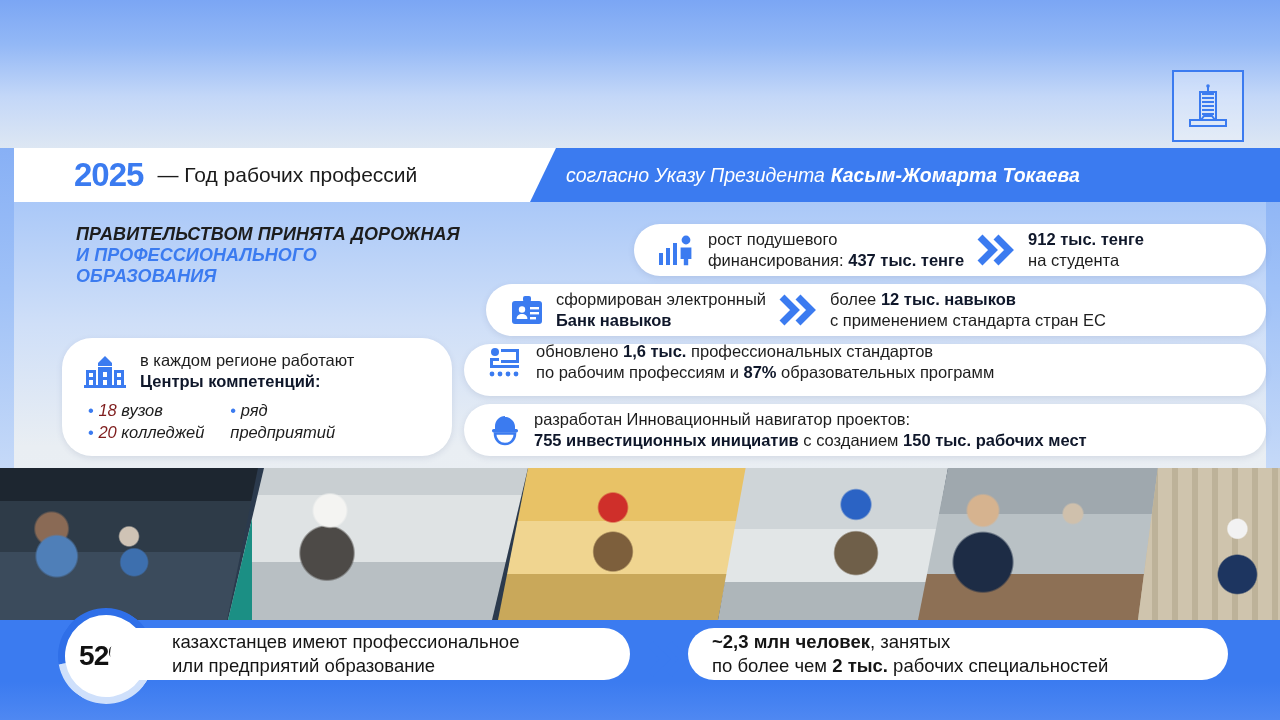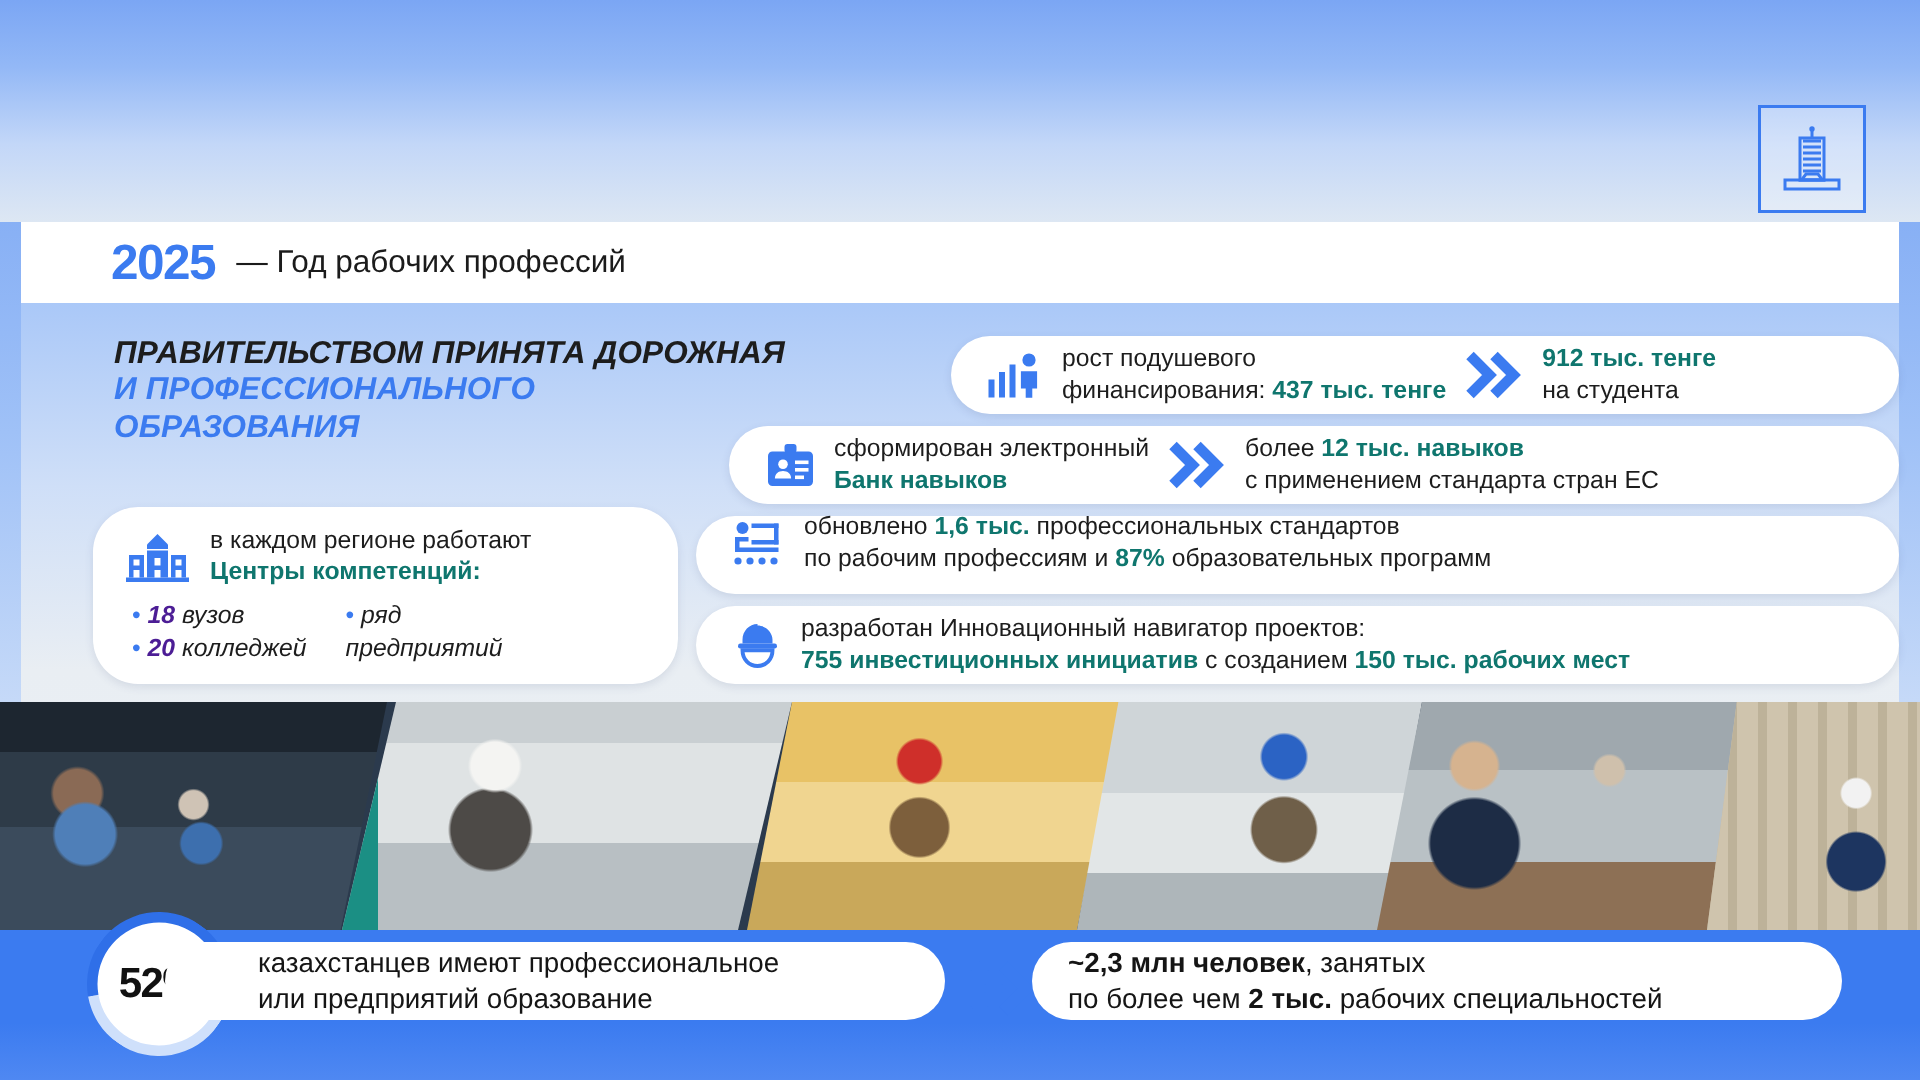--- a/index.html
+++ b/index.html
@@ -155,6 +155,10 @@
     <div id="year-left">
       <div id="year-num">2025</div>
       <div id="year-label">— Год рабочих профессий</div>
+    </div>
+    <div id="decree">
+      <span>согласно Указу Президента</span>
+      <b>Касым-Жомарта Токаева</b>
     </div>
   </div>
 

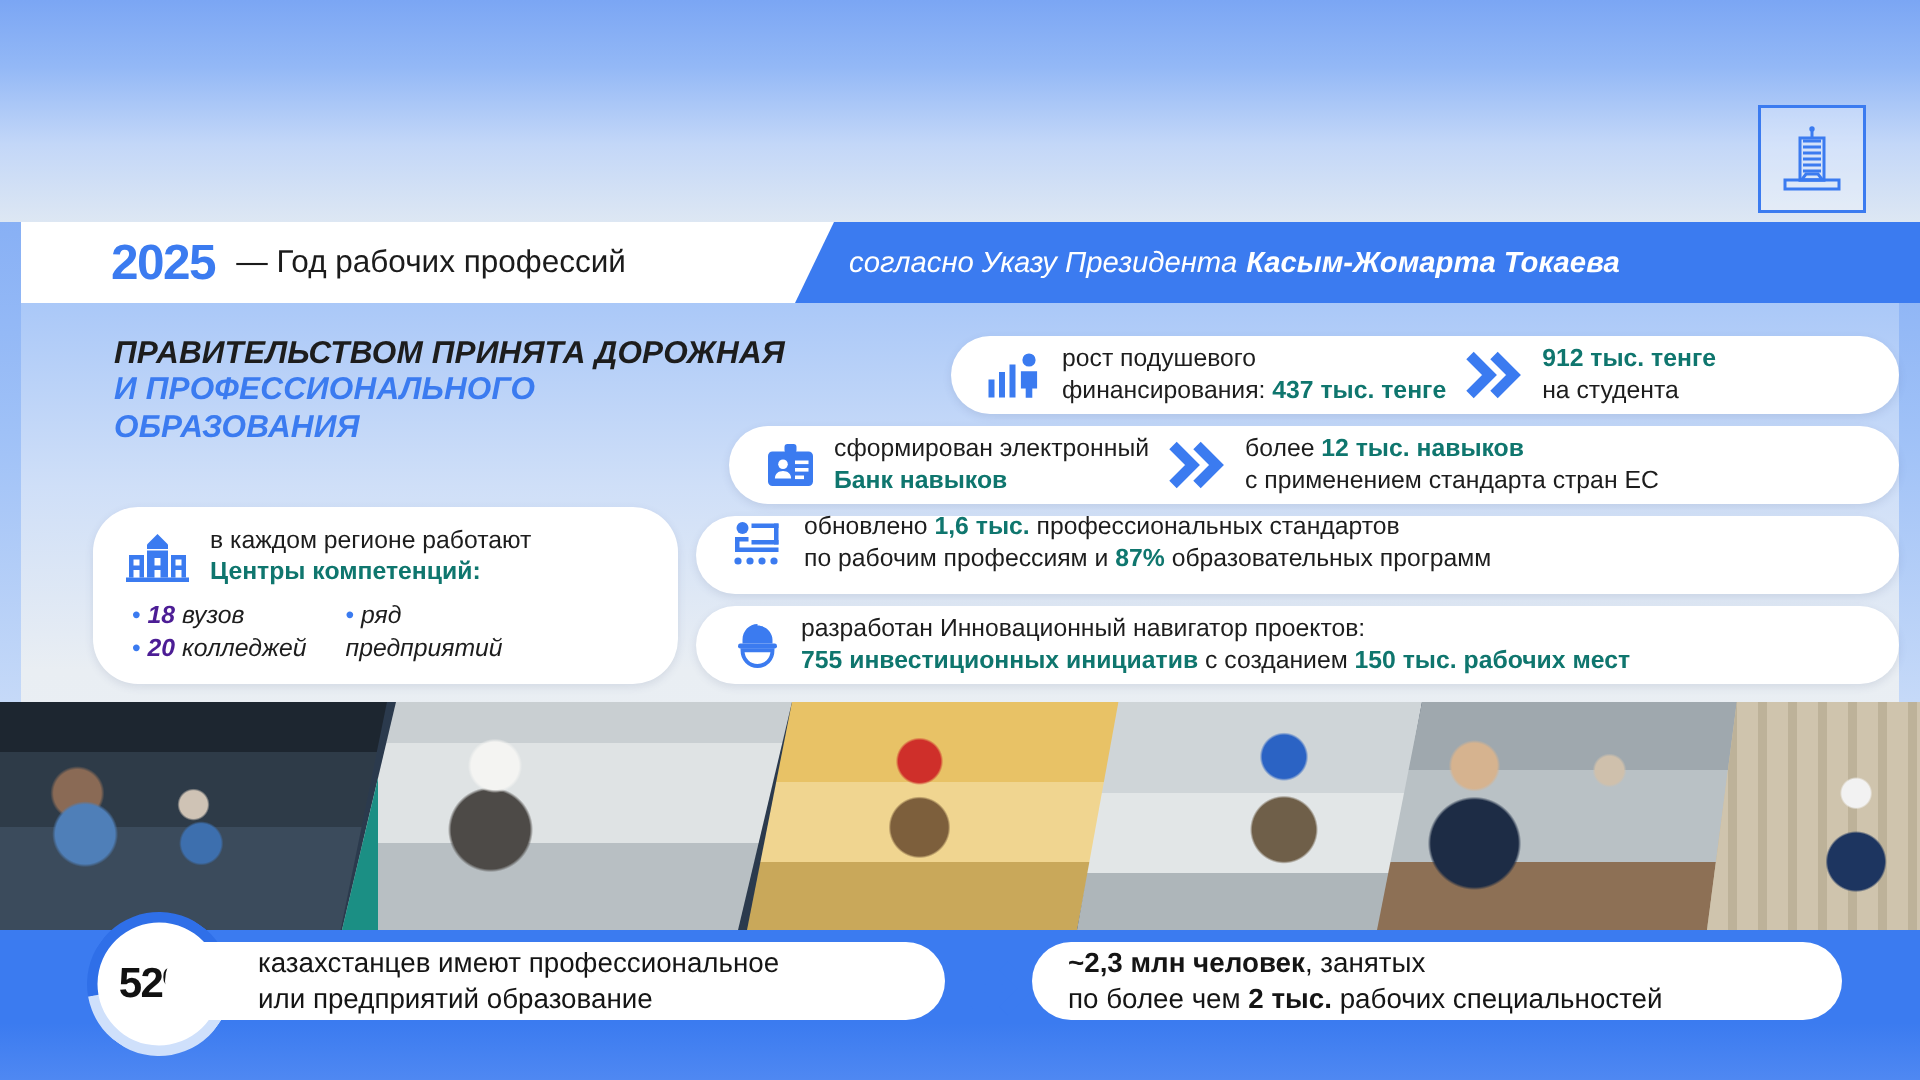--- a/index.html
+++ b/index.html
@@ -64,7 +64,7 @@
 
   #roadmap {
     position:absolute; left:62px; top:18px; width:560px;
-    font-size:21px; font-style:italic; font-weight:bold; line-height:1.16;
+    font-size:18px; font-style:italic; font-weight:bold; line-height:1.16;
     color:#1d1d1d; letter-spacing:.1px;
   }
   #roadmap .hl { color:#3b7bf0; }

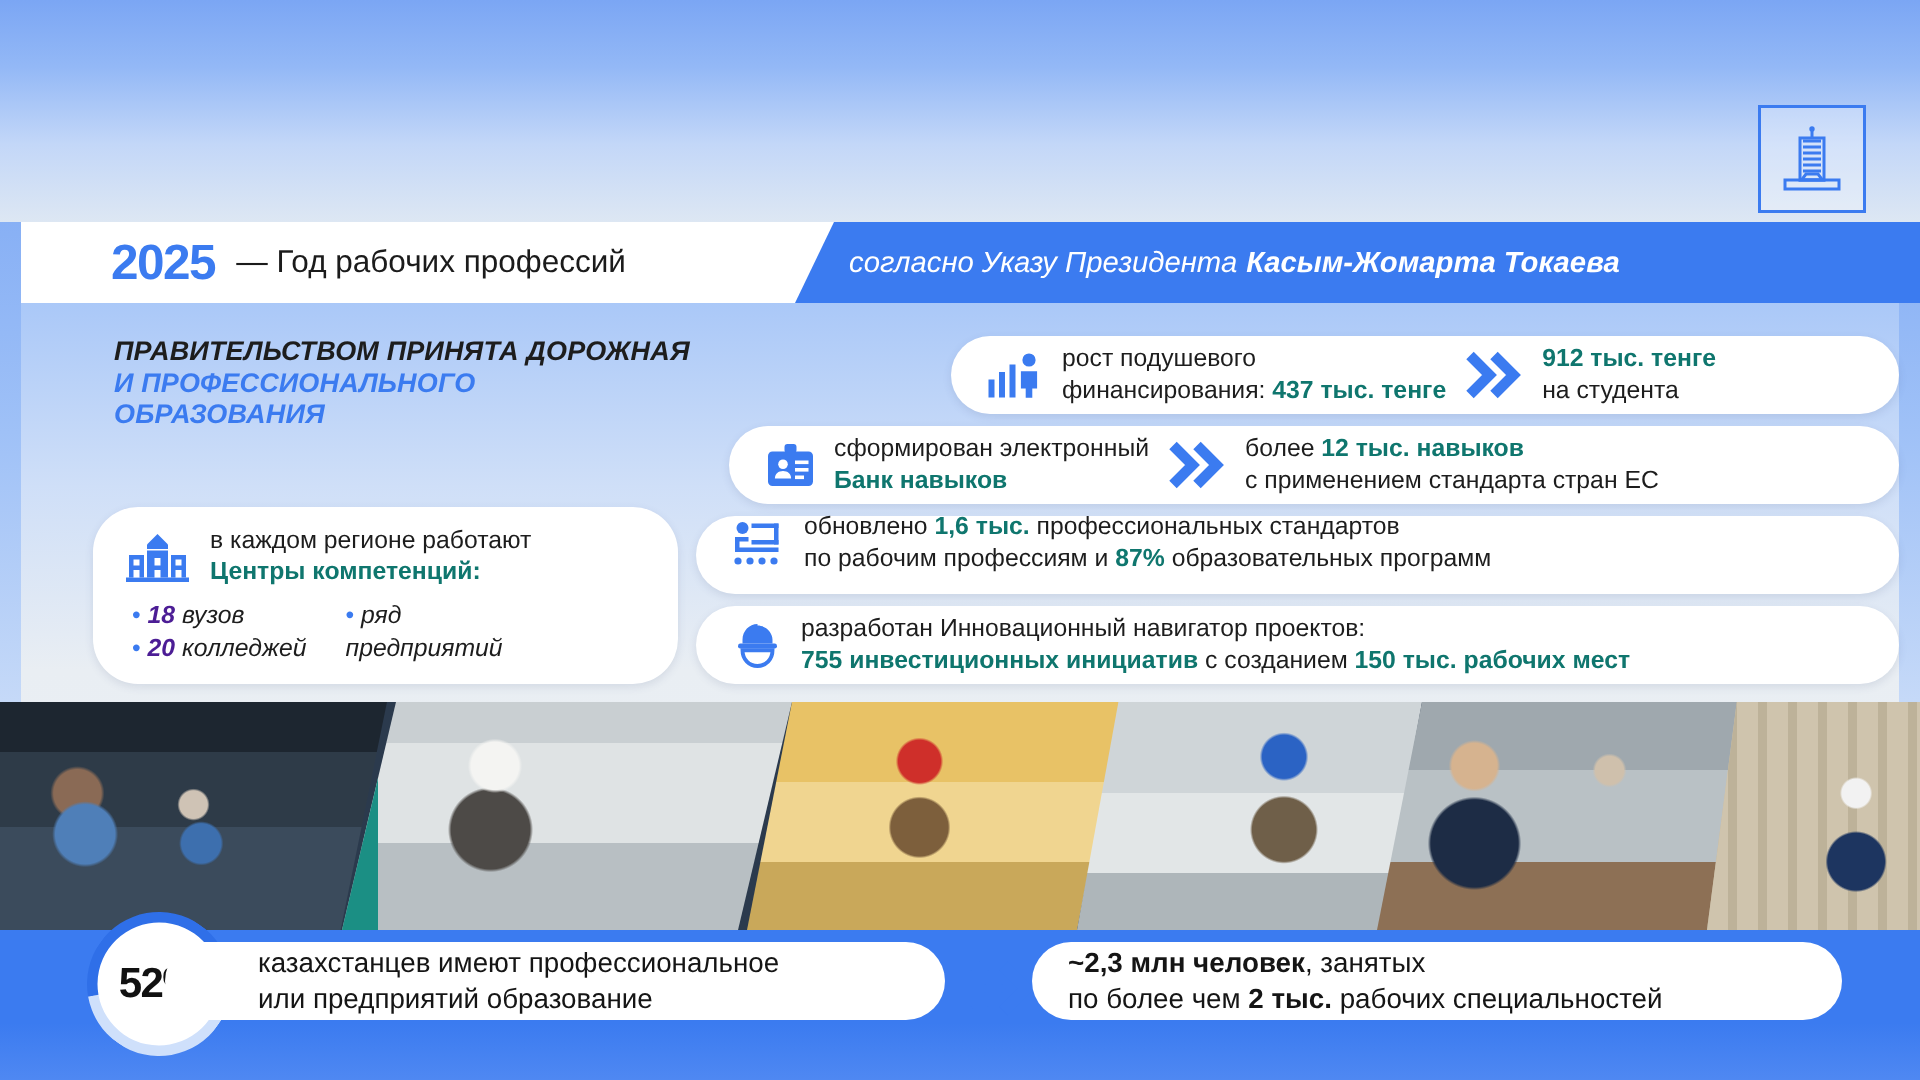--- a/index.html
+++ b/index.html
@@ -77,7 +77,7 @@
   }
   .card .ico { flex:0 0 auto; display:flex; align-items:center; justify-content:center; }
   .card .txt { font-size:16.5px; line-height:1.28; color:#1d1d1d; white-space:nowrap; }
-  .card .txt .b { color:#0f766e; font-weight:bold; }
+  .card .txt .b { color:#0f172a; font-weight:bold; }
 
   .chev { flex:0 0 auto; display:flex; align-items:center; color:#3b7bf0; }
 

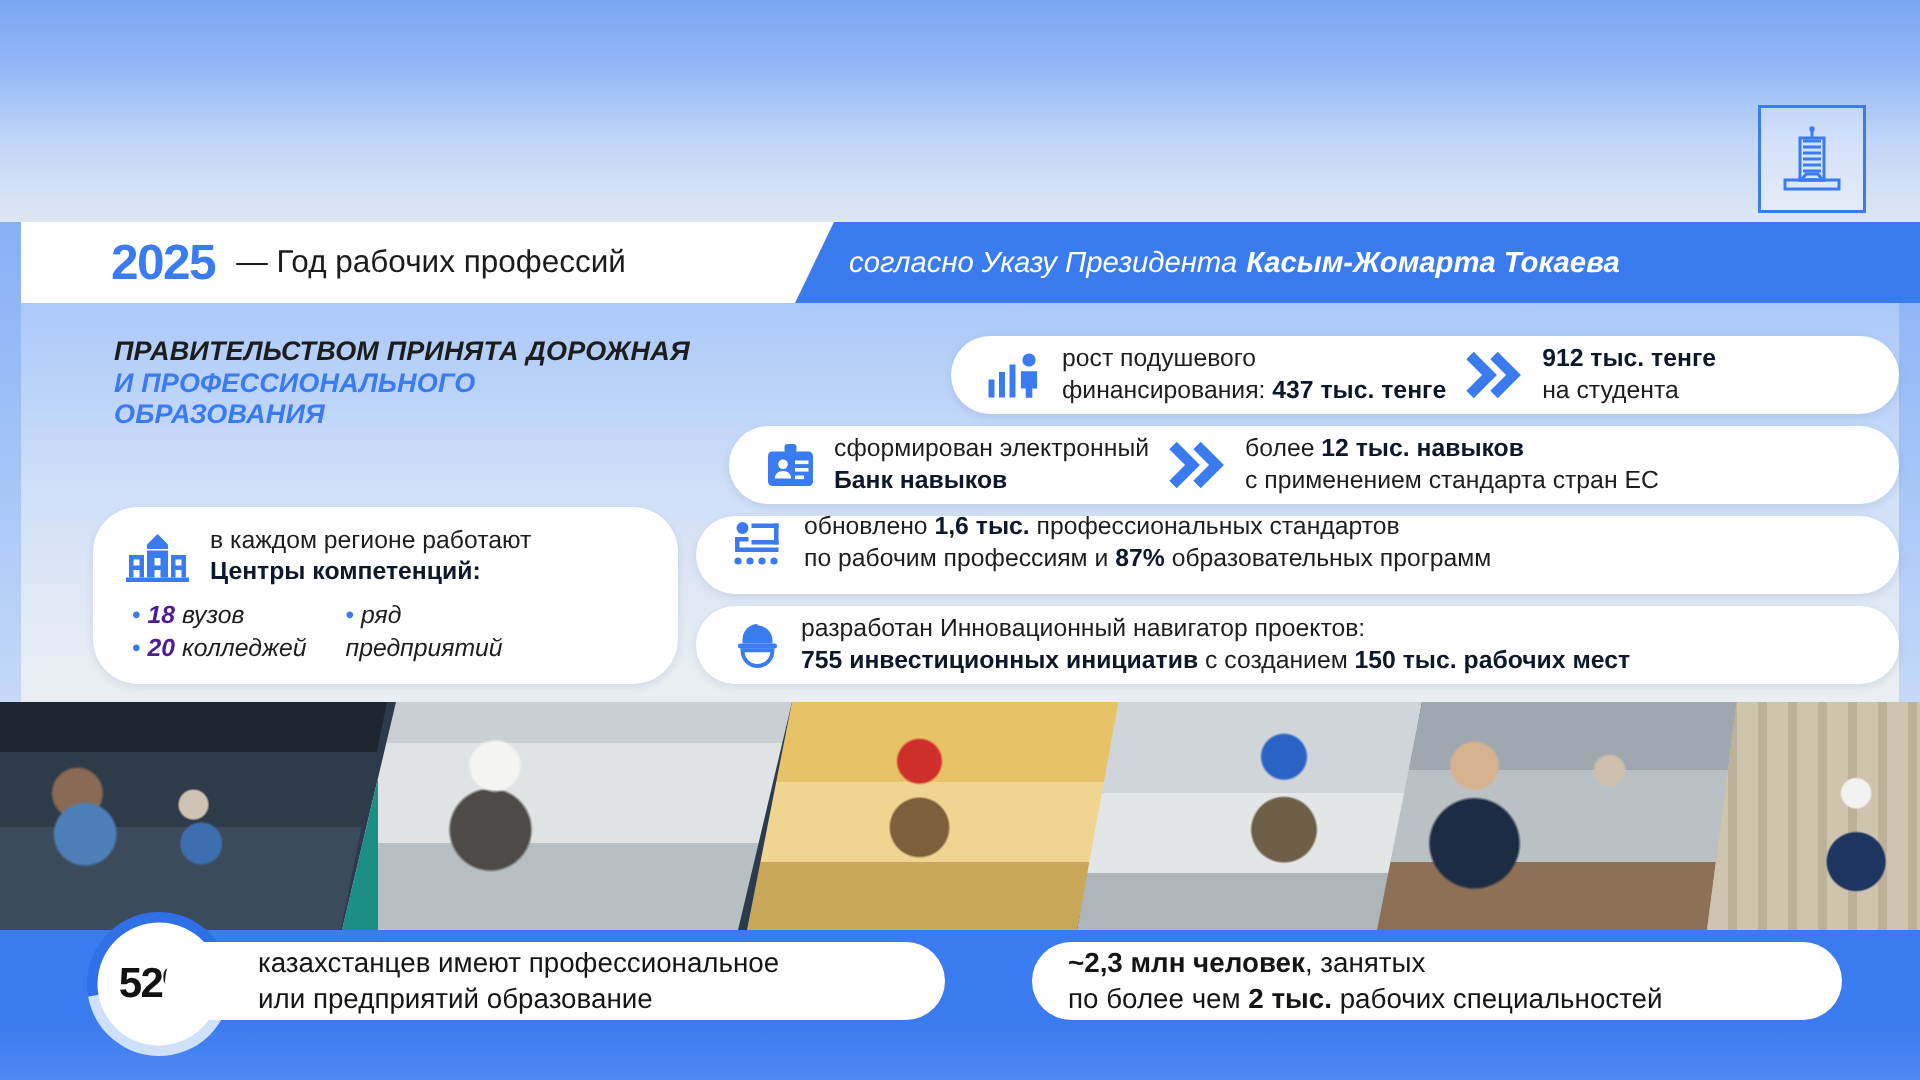--- a/index.html
+++ b/index.html
@@ -98,7 +98,7 @@
   #cc-lists ul { list-style:none; }
   #cc-lists li { font-size:16.5px; line-height:1.34; color:#1d1d1d; white-space:nowrap; }
   #cc-lists li::before { content:"• "; color:#3b7bf0; font-style:normal; }
-  #cc-lists li .n { color:#4c1d95; font-weight:bold; }
+  #cc-lists li .n { color:#7f1d1d; font-weight:normal; }
   #cc-lists li.noBullet::before { content:"  "; }
 
   

